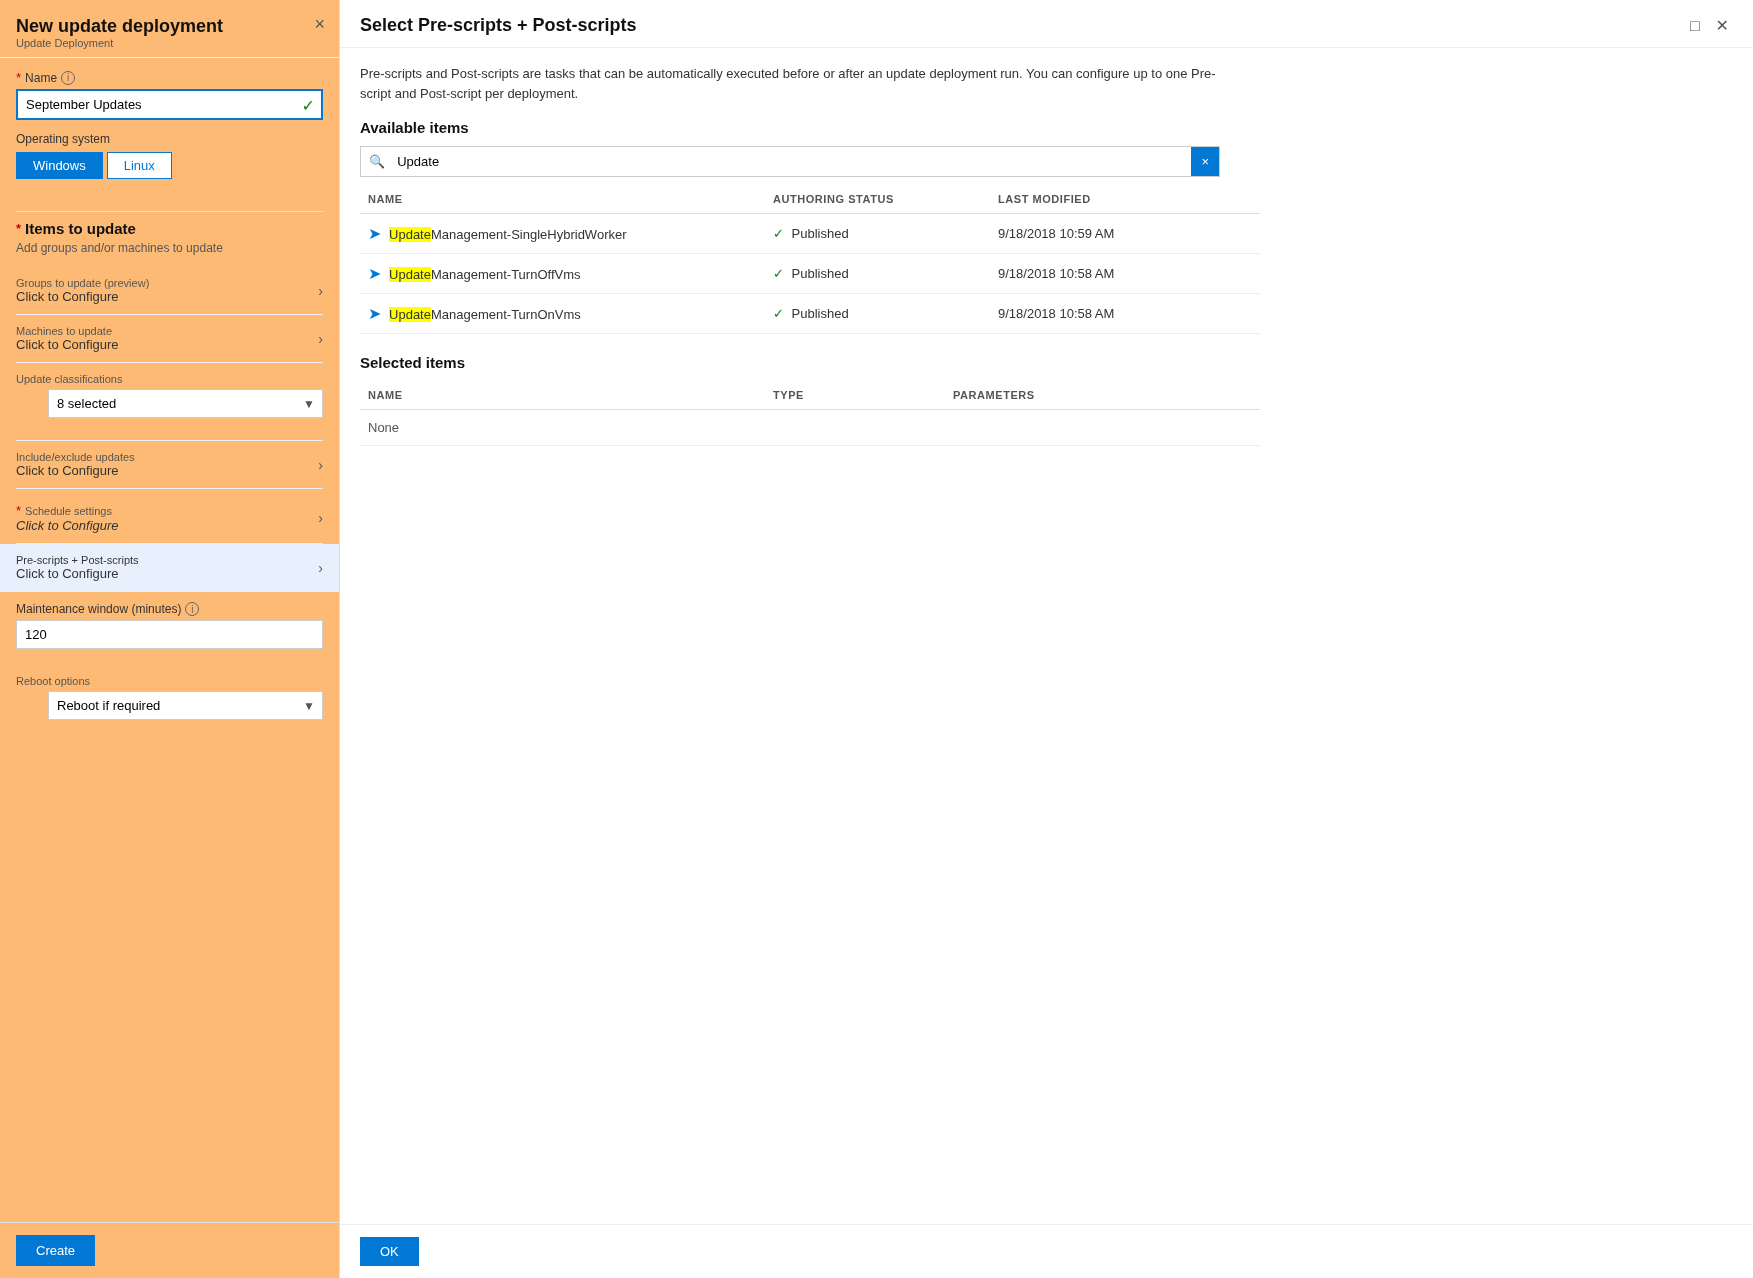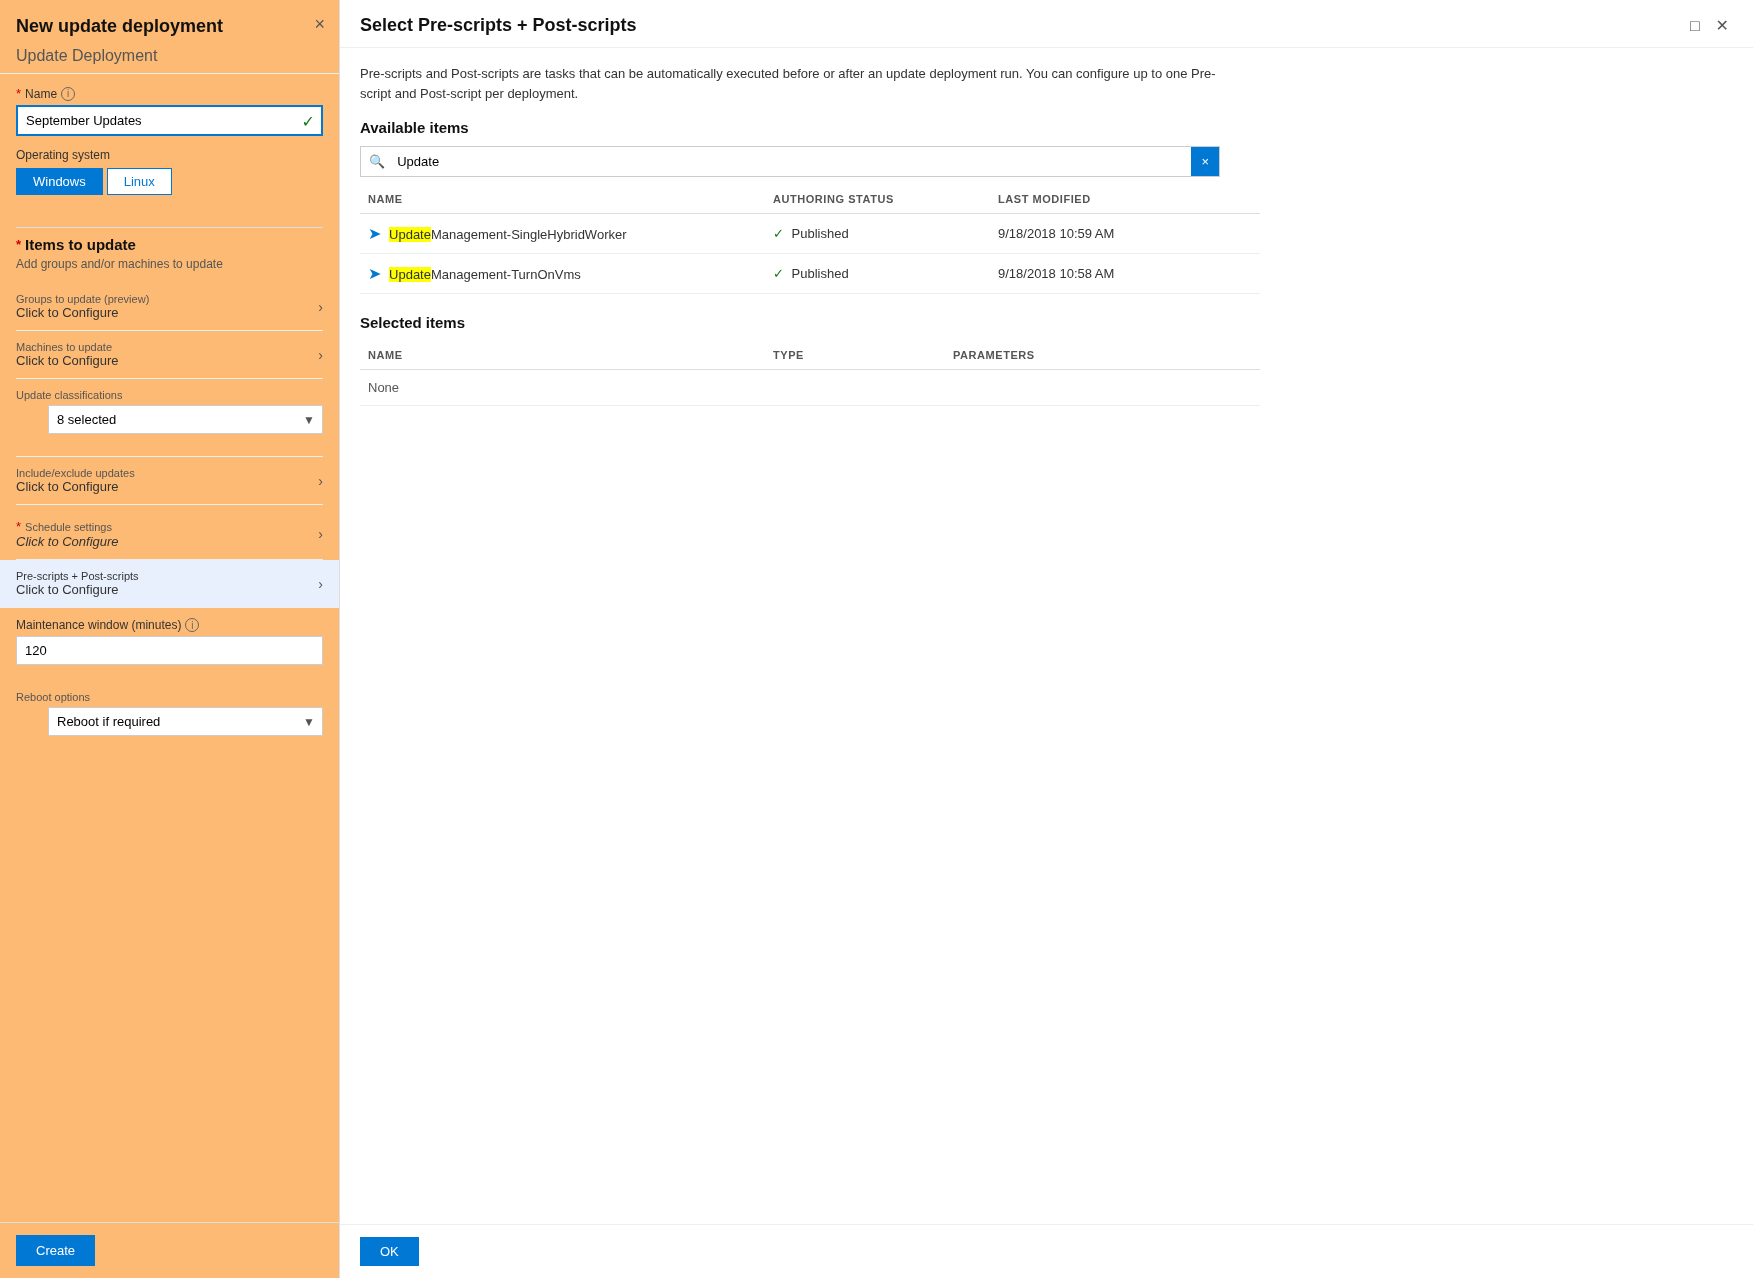--- a/index.html
+++ b/index.html
@@ -27,9 +27,9 @@
       color: #111;
     }
     .left-header .subtitle {
-      font-size: 16px;
-      color: #555;
-      margin-top: 10px;
+      font-size: 11px;
+      color: #555;
+      margin-top: 0;
     }
     .close-btn-left {
       position: absolute;

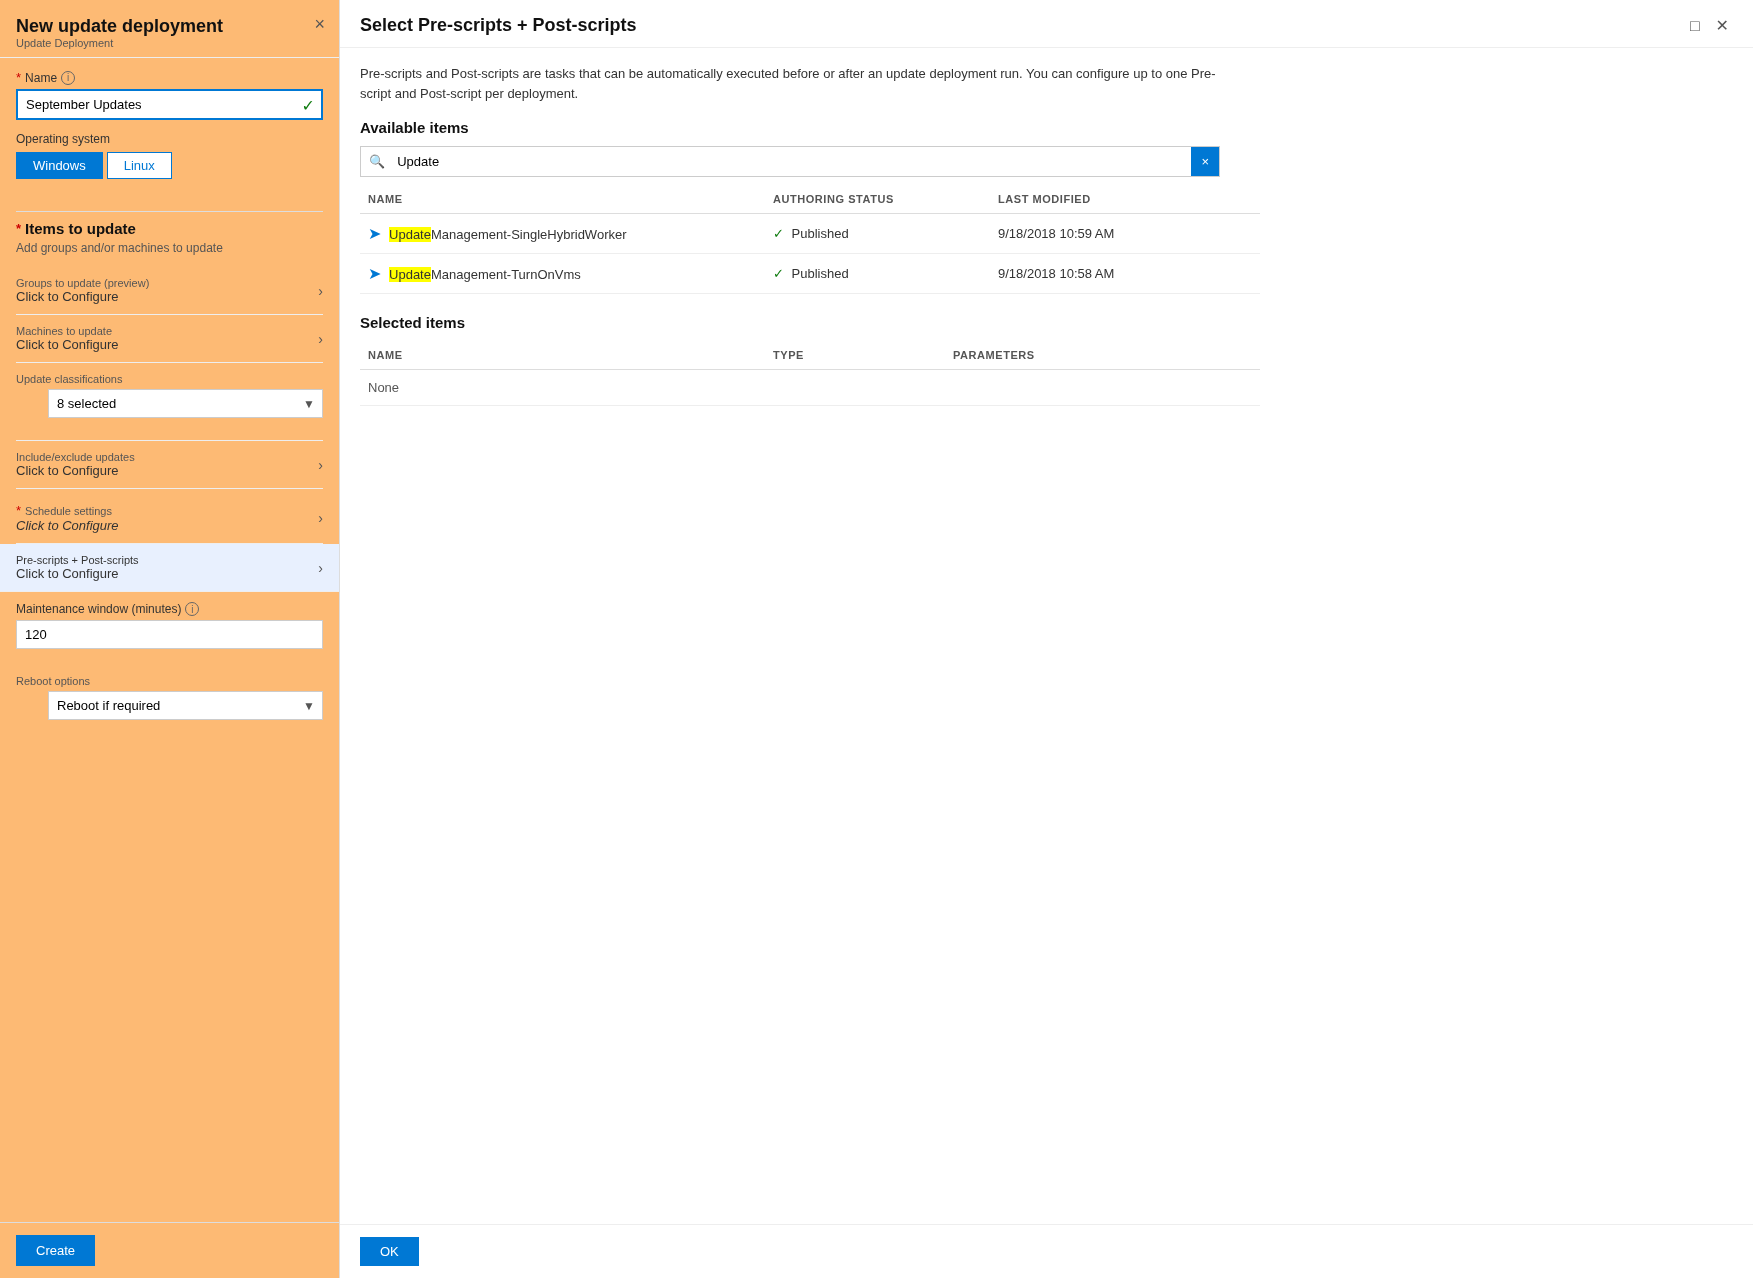--- a/index.html
+++ b/index.html
@@ -492,6 +492,17 @@
             <tr style="cursor: pointer;">
       <td>
         <span class="script-icon">➤</span>
+        <span class="highlight">Update</span><span>Management-TurnOffVms</span>
+      </td>
+      <td>
+        <span class="published-check">✓</span>
+        <span>Published</span>
+      </td>
+      <td>9/18/2018 10:58 AM</td>
+    </tr>
+            <tr style="cursor: pointer;">
+      <td>
+        <span class="script-icon">➤</span>
         <span class="highlight">Update</span><span>Management-TurnOnVms</span>
       </td>
       <td>

